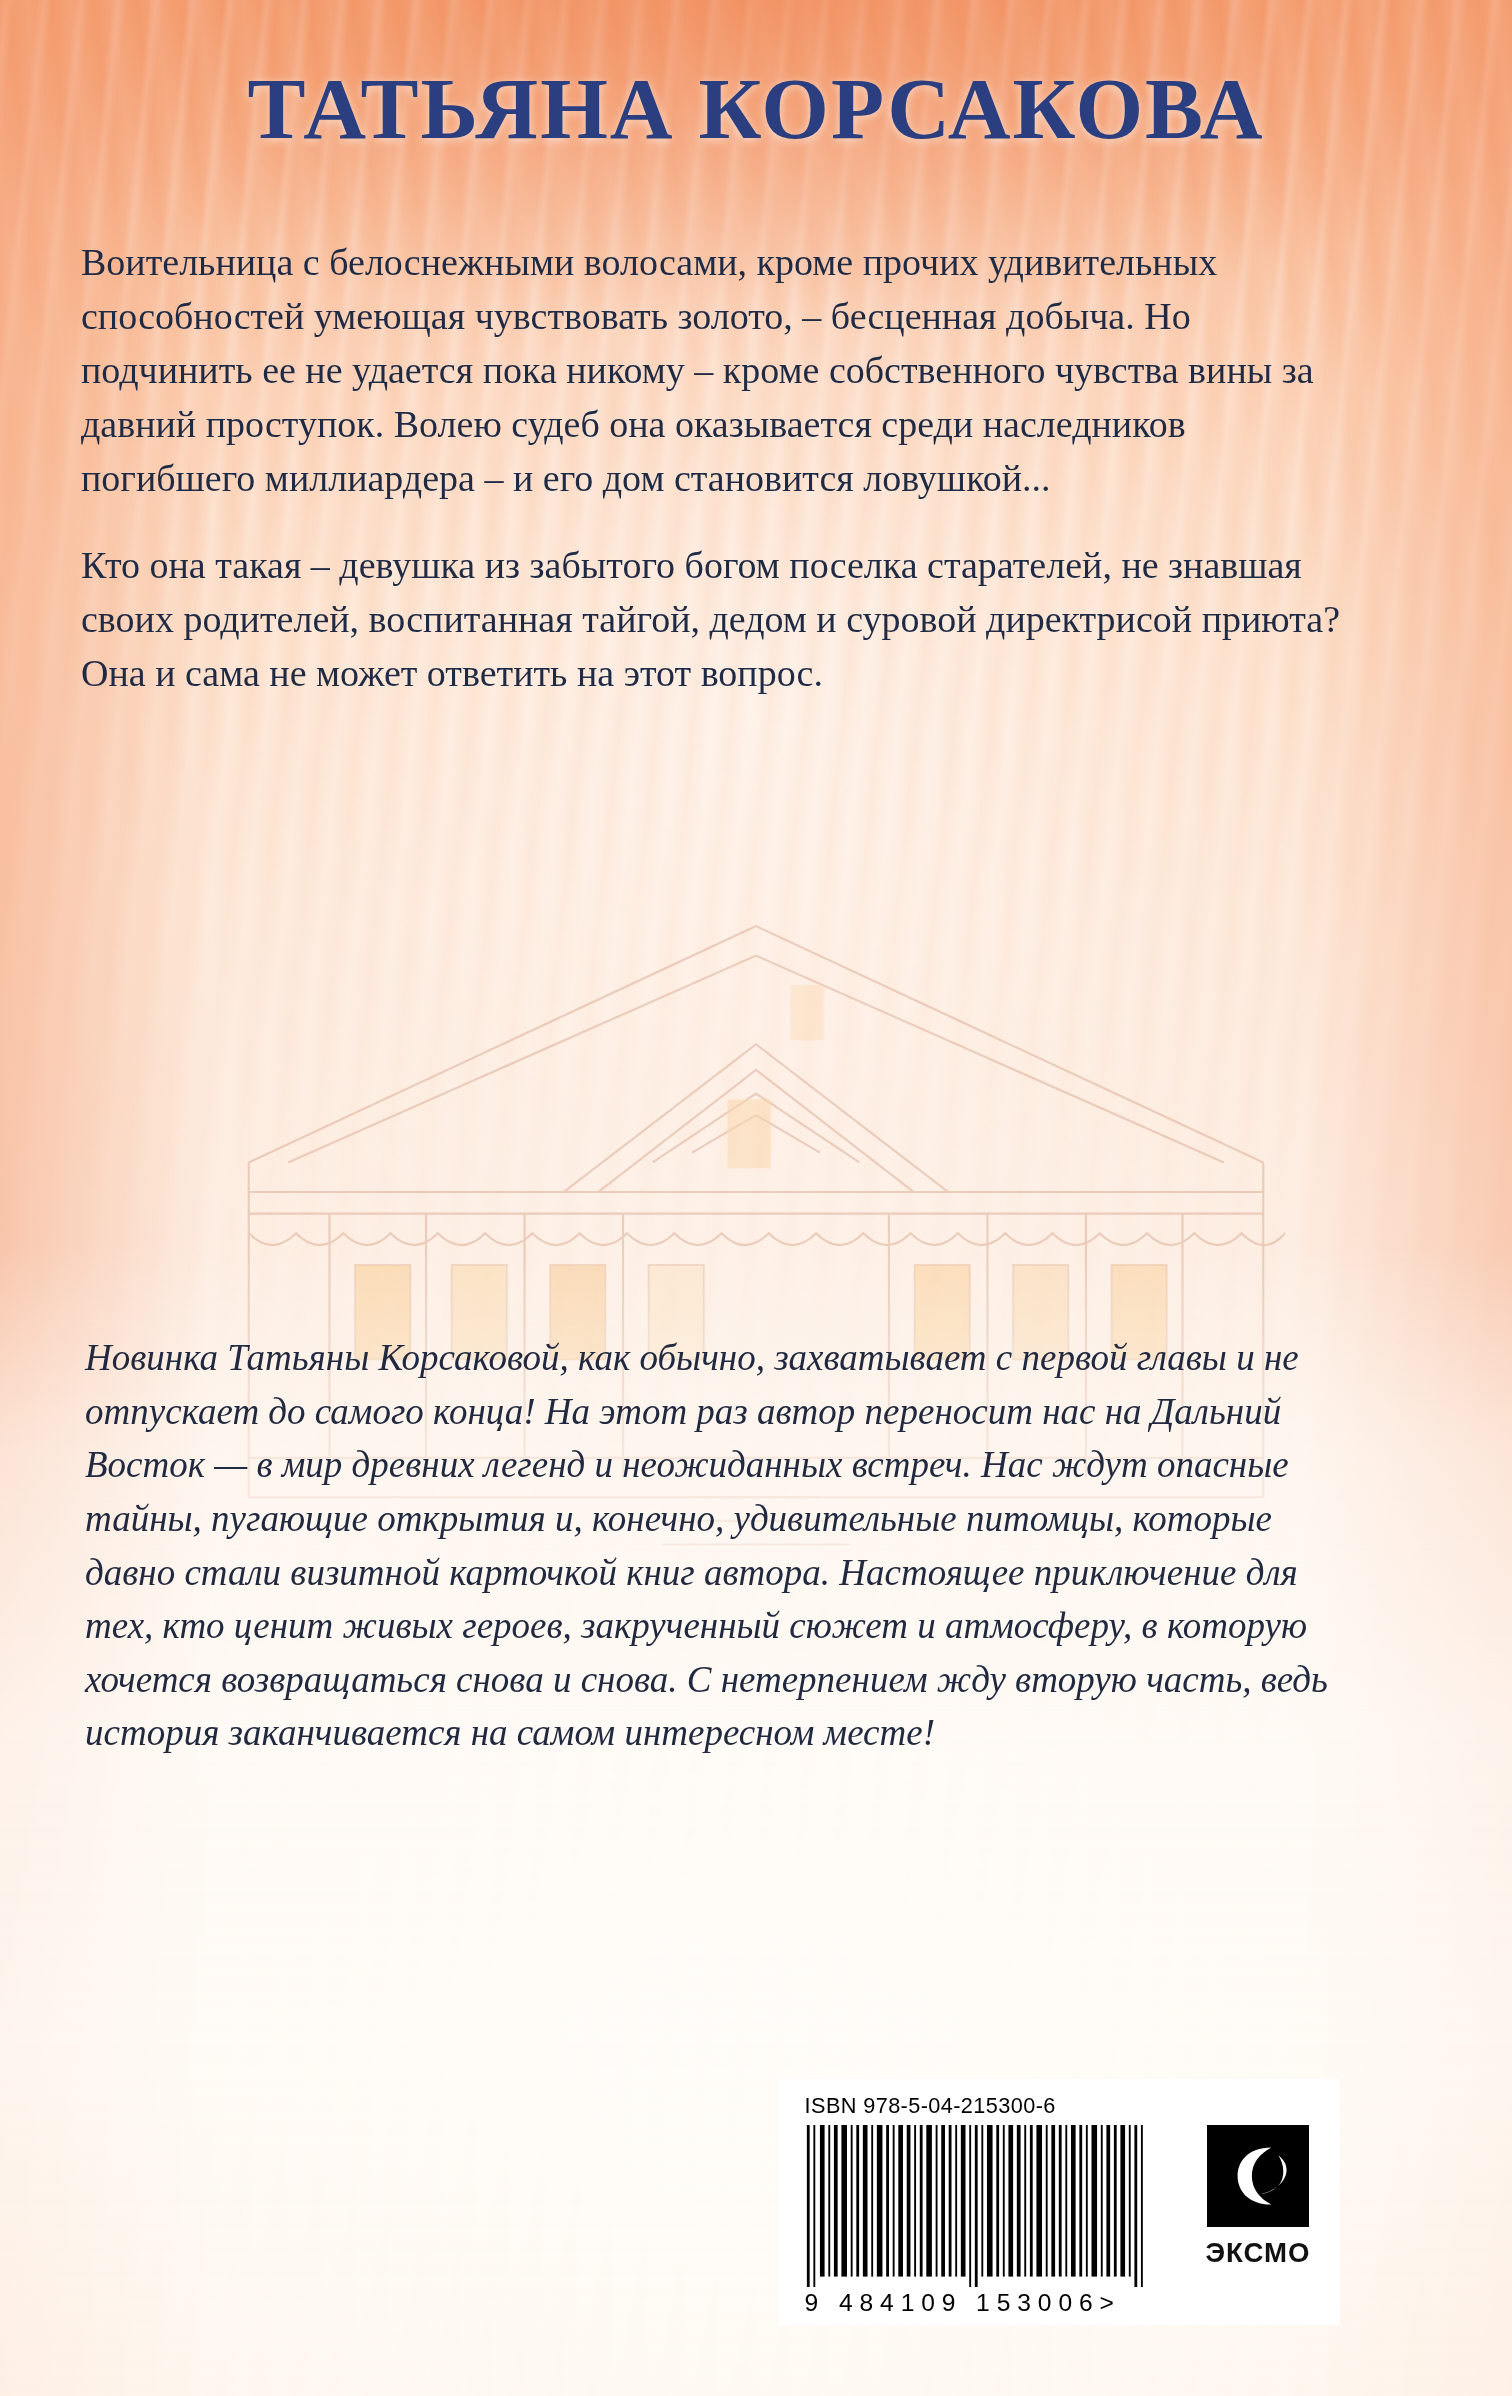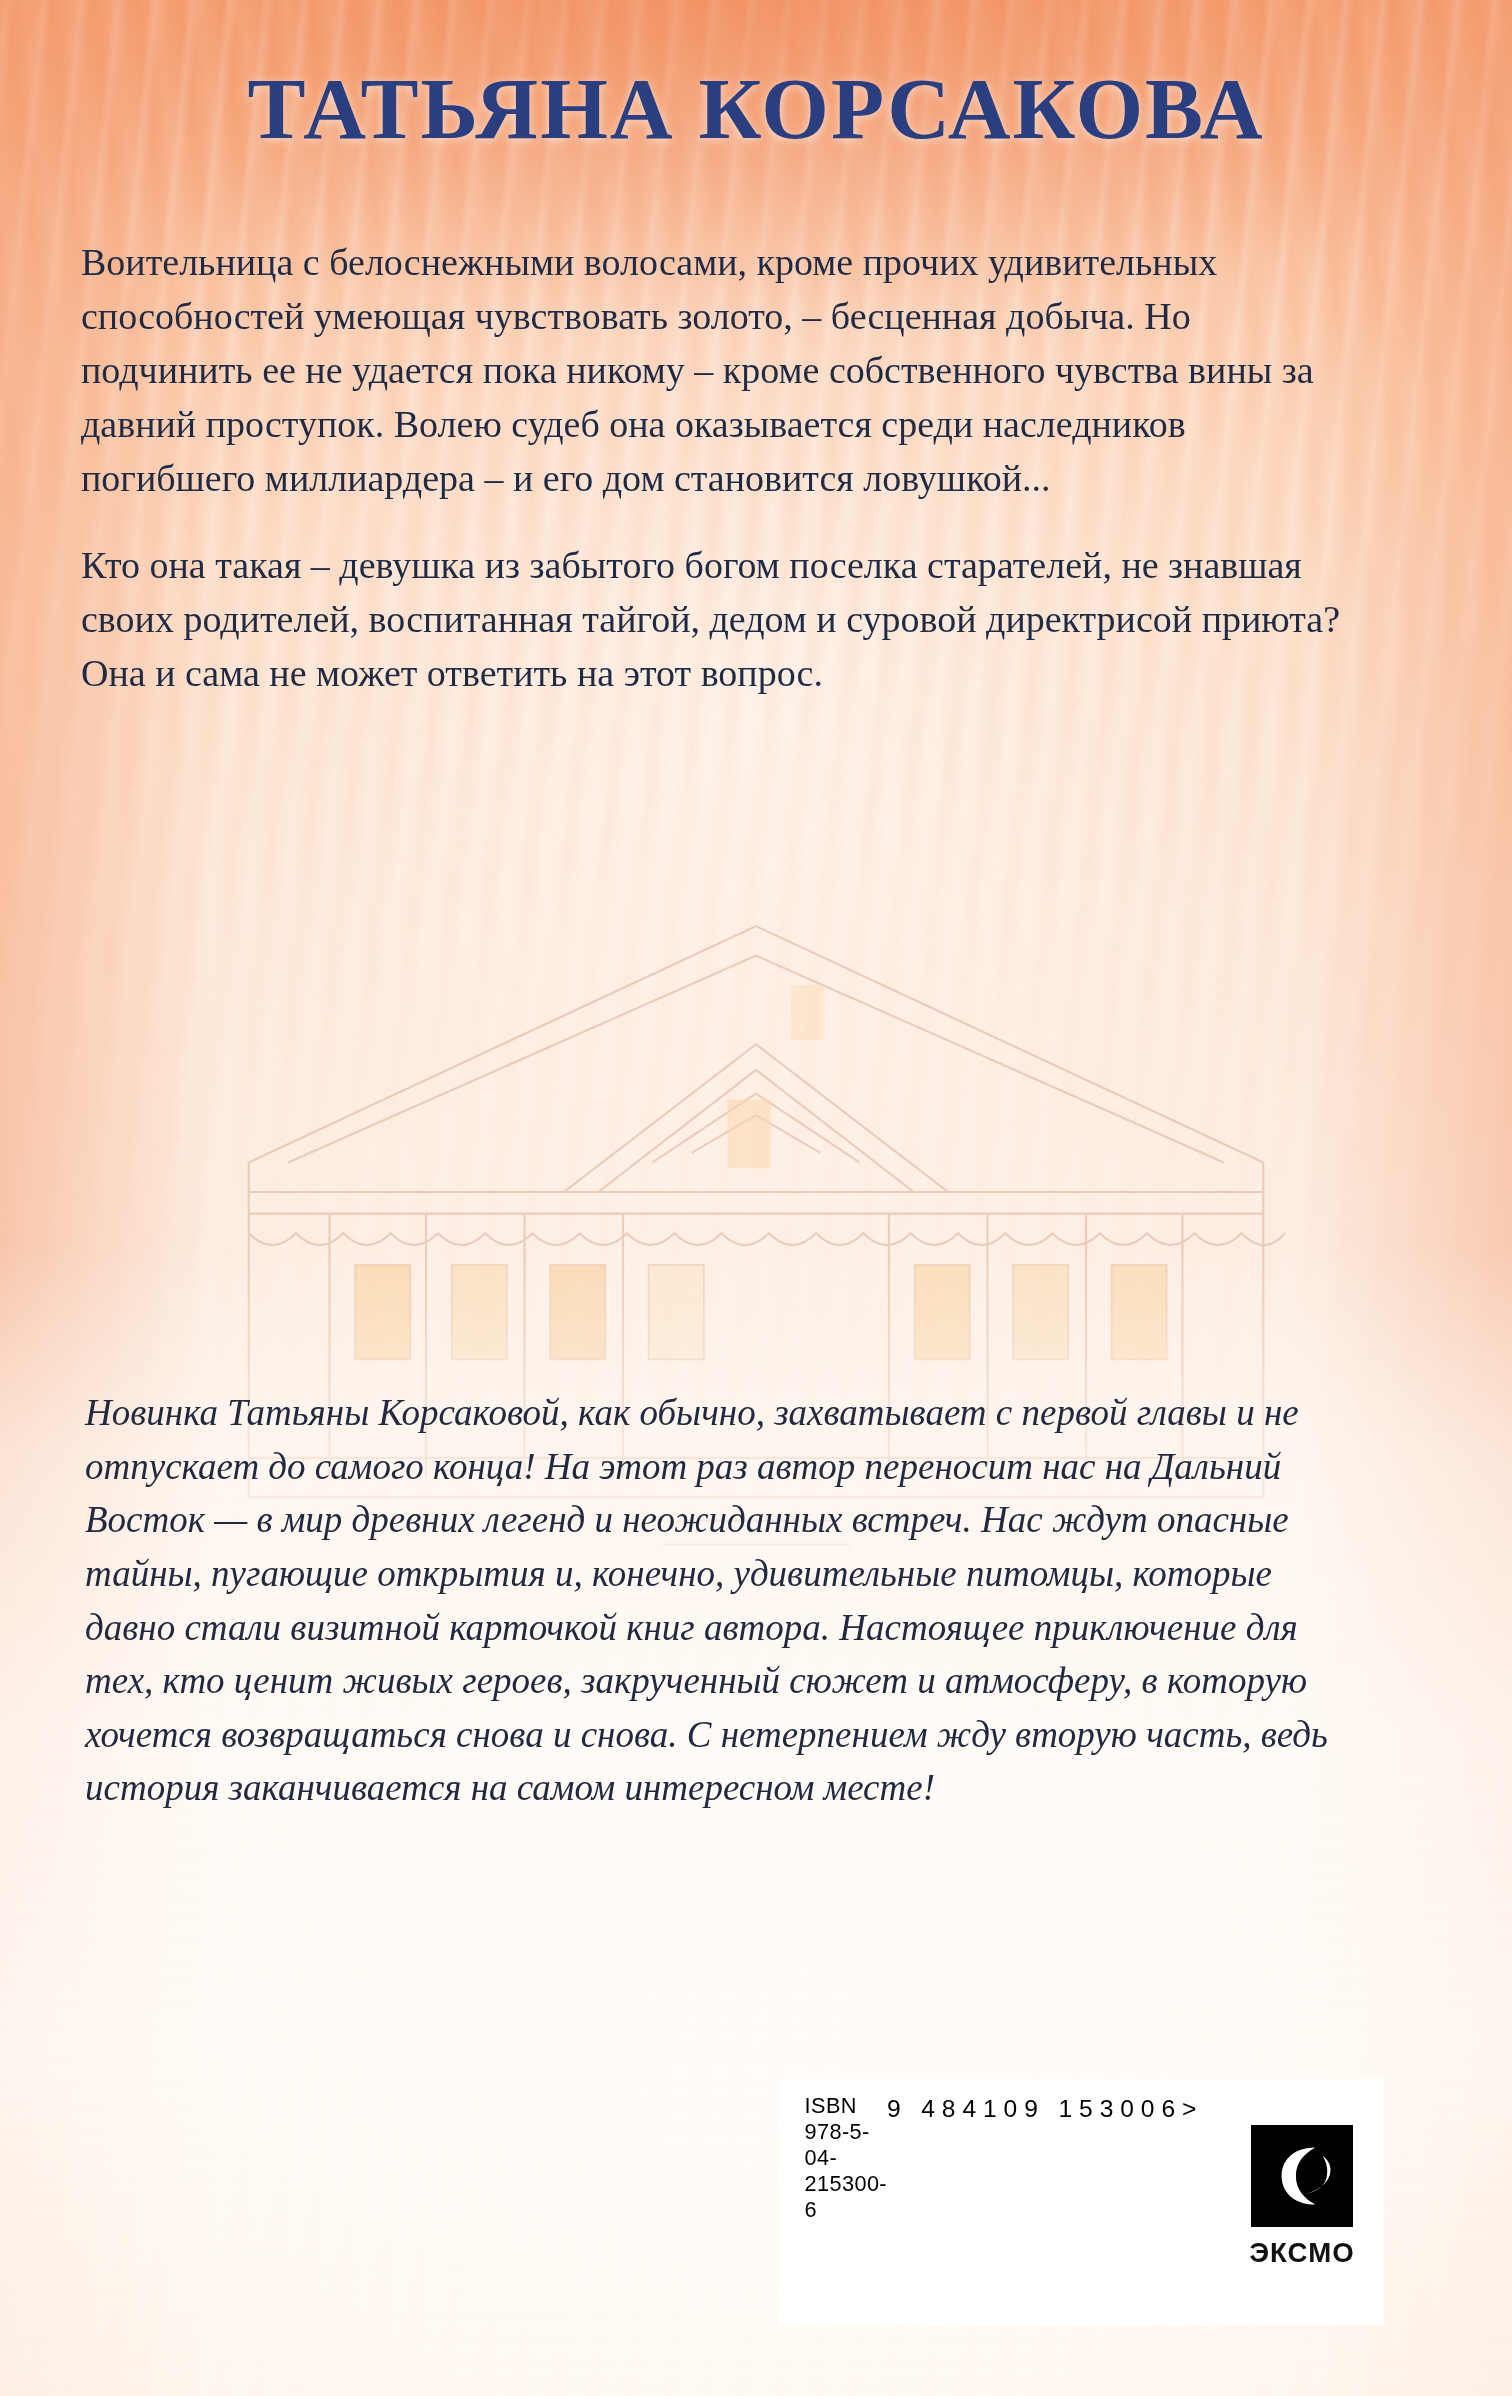--- a/index.html
+++ b/index.html
@@ -124,7 +124,7 @@
   .review {
     position: absolute;
     left: 85px;
-    top: 1386px;
+    top: 1331px;
     width: 1271px;
     color: #20293f;
     font-style: italic;

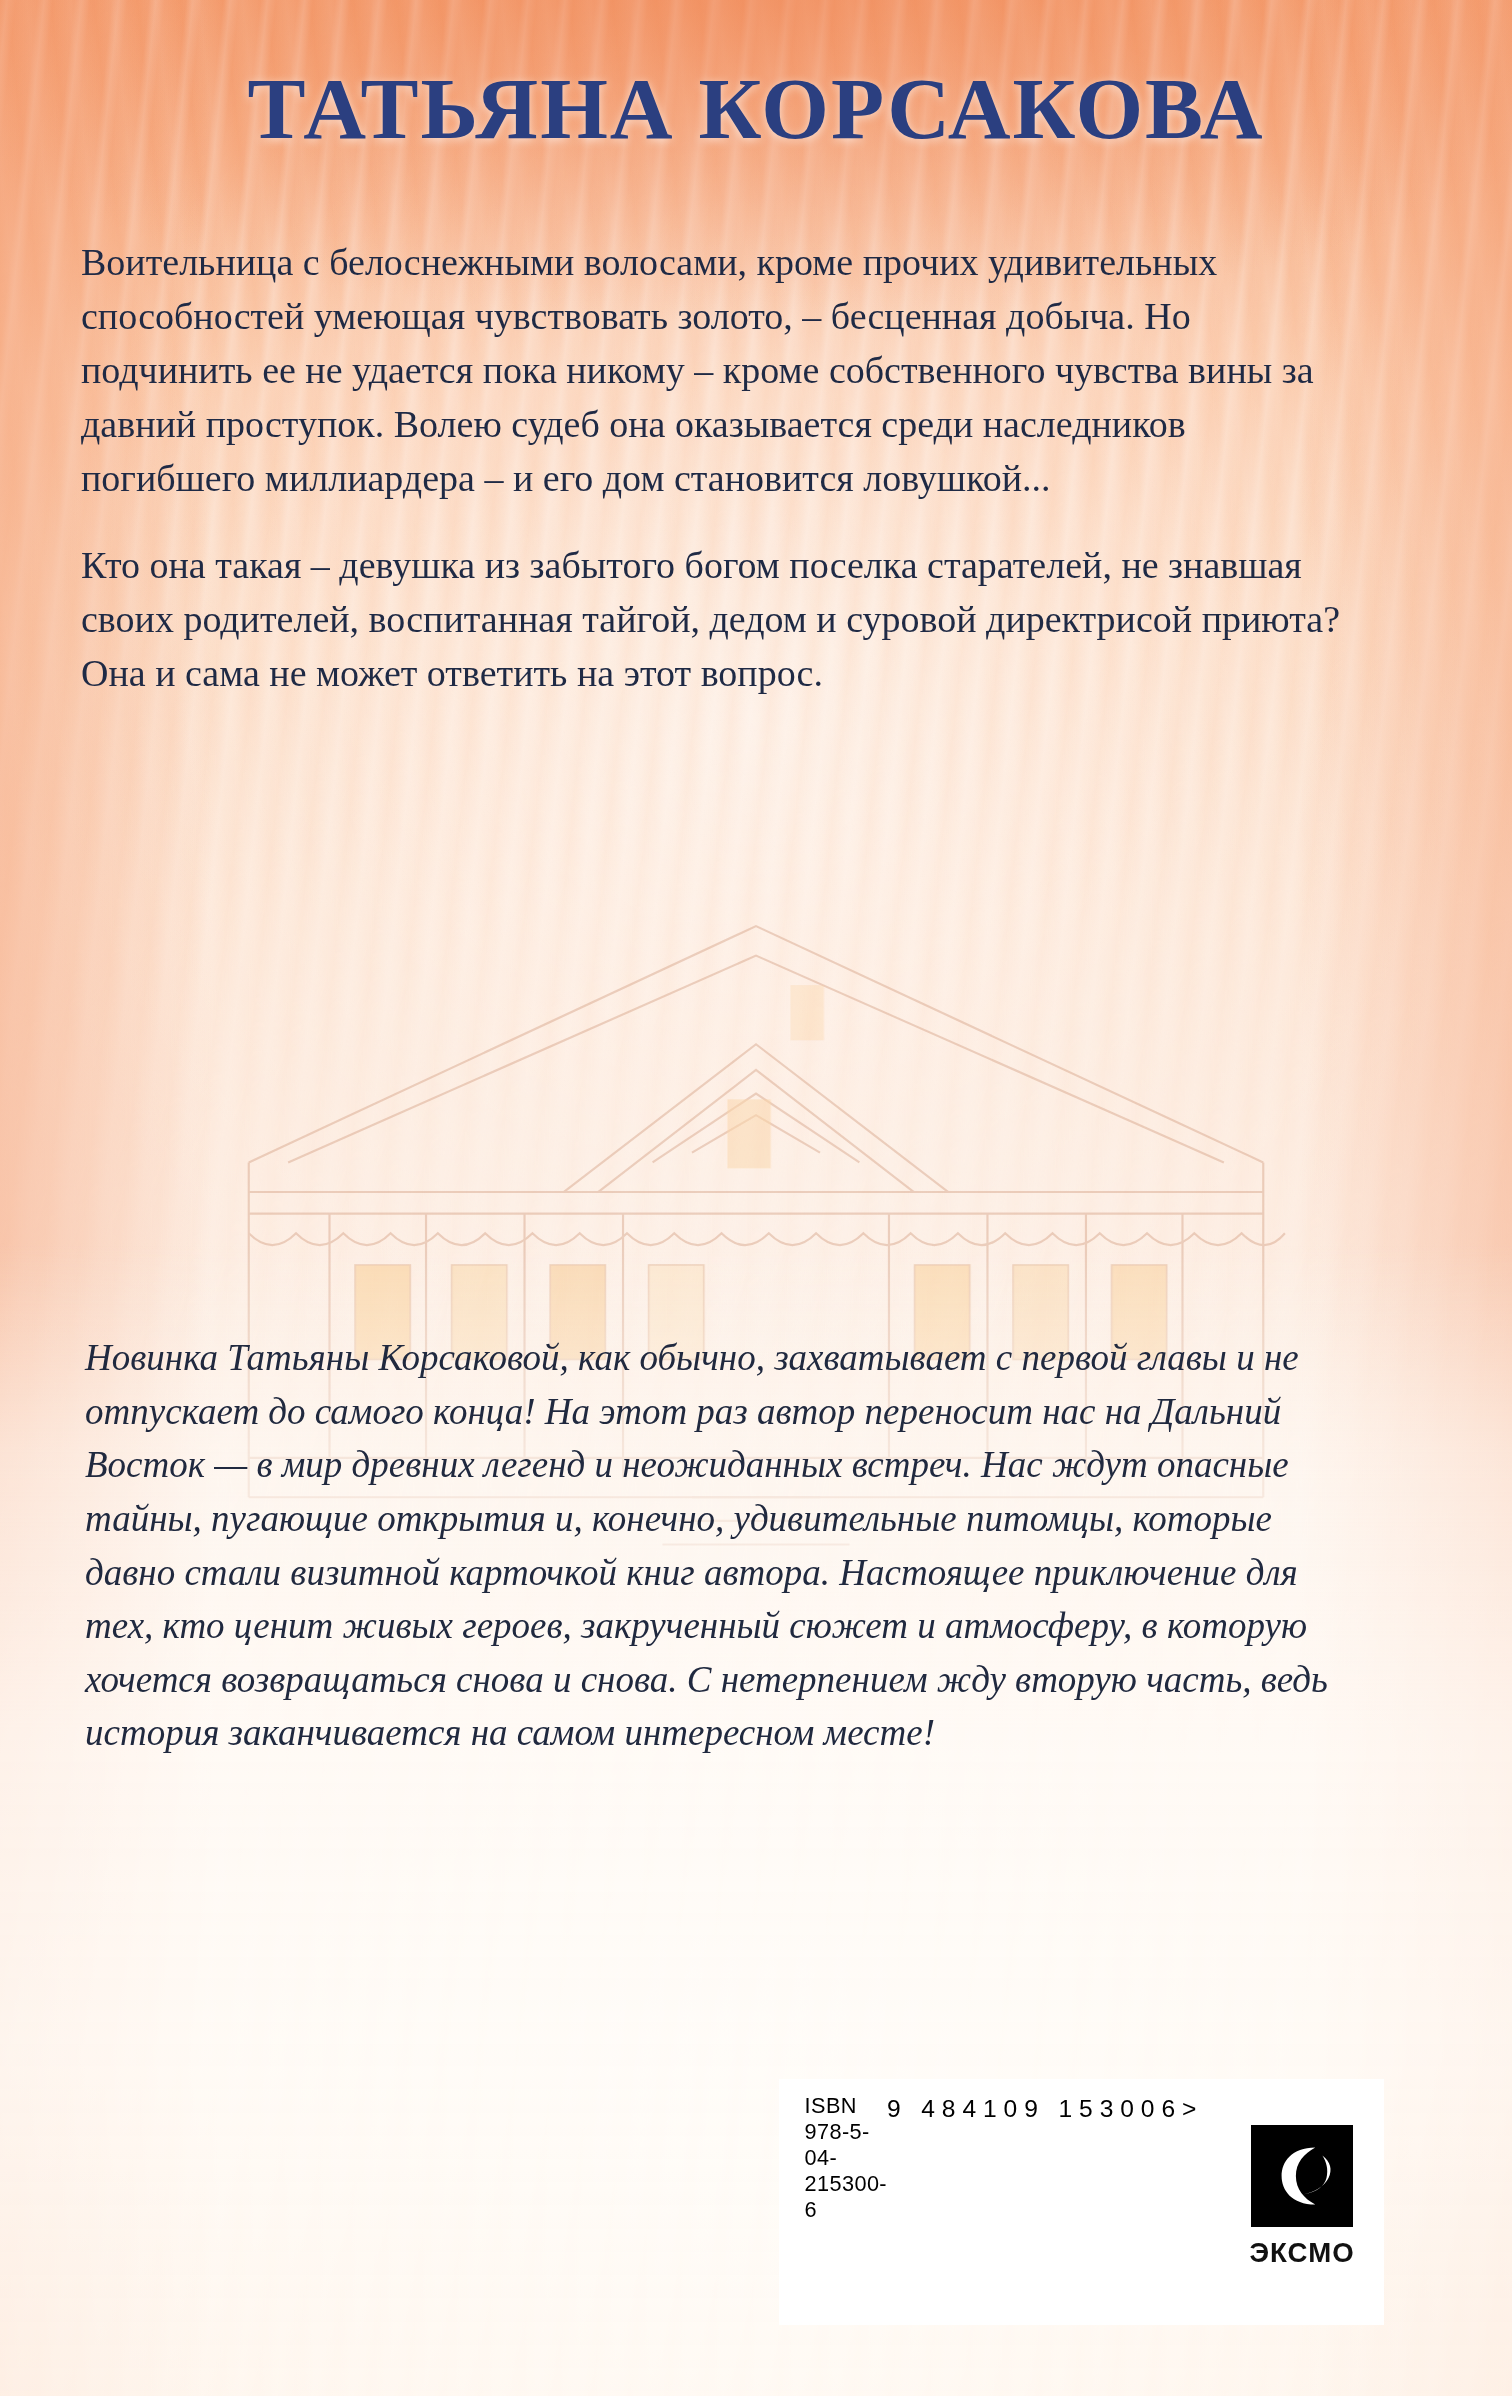--- a/index.html
+++ b/index.html
@@ -167,6 +167,7 @@
     flex: 1 1 auto;
     padding: 13.8px 15.8px 7.9px 25.6px;
     display: flex;
+    flex-direction: column;
   }
   .isbn-text {
     font-family: "Liberation Sans", sans-serif;

